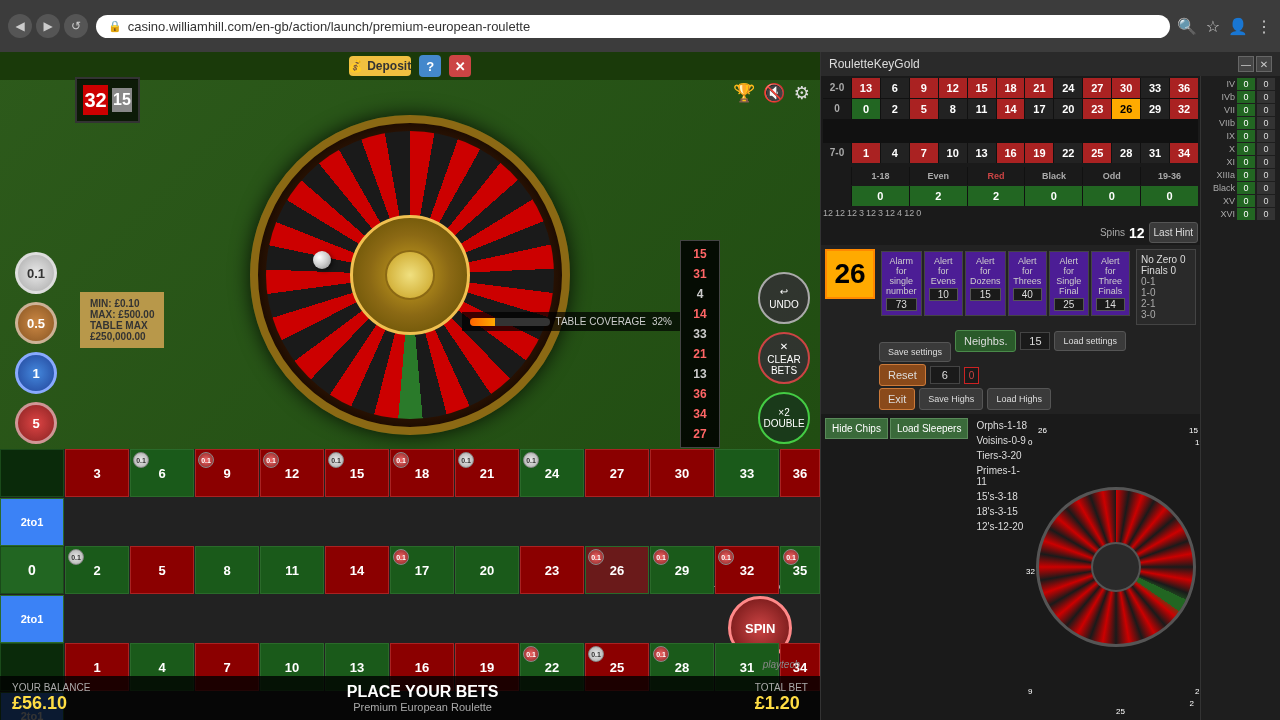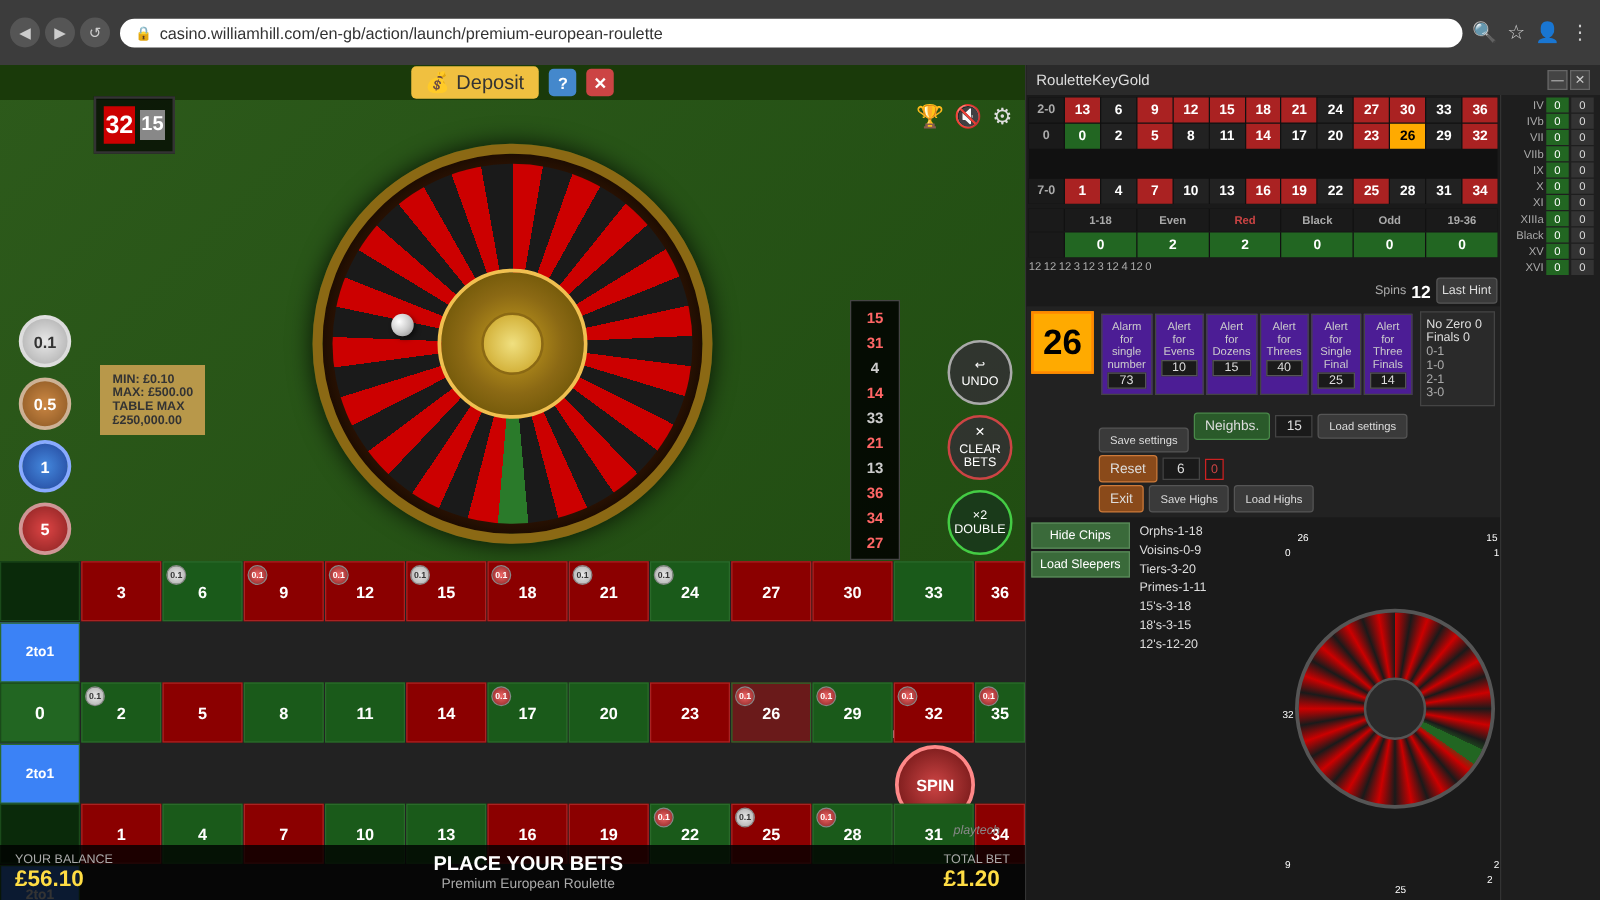--- a/index.html
+++ b/index.html
@@ -52,10 +52,10 @@
       background: #f0c040;
       color: #333;
       border: none;
-      padding: 3px 12px;
+      padding: 3px 0;
       border-radius: 4px;
-      font-size: 16px;
-      font-weight: normal;
+      font-size: 12px;
+      font-weight: bold;
       cursor: pointer;
       display: flex;
       align-items: center;

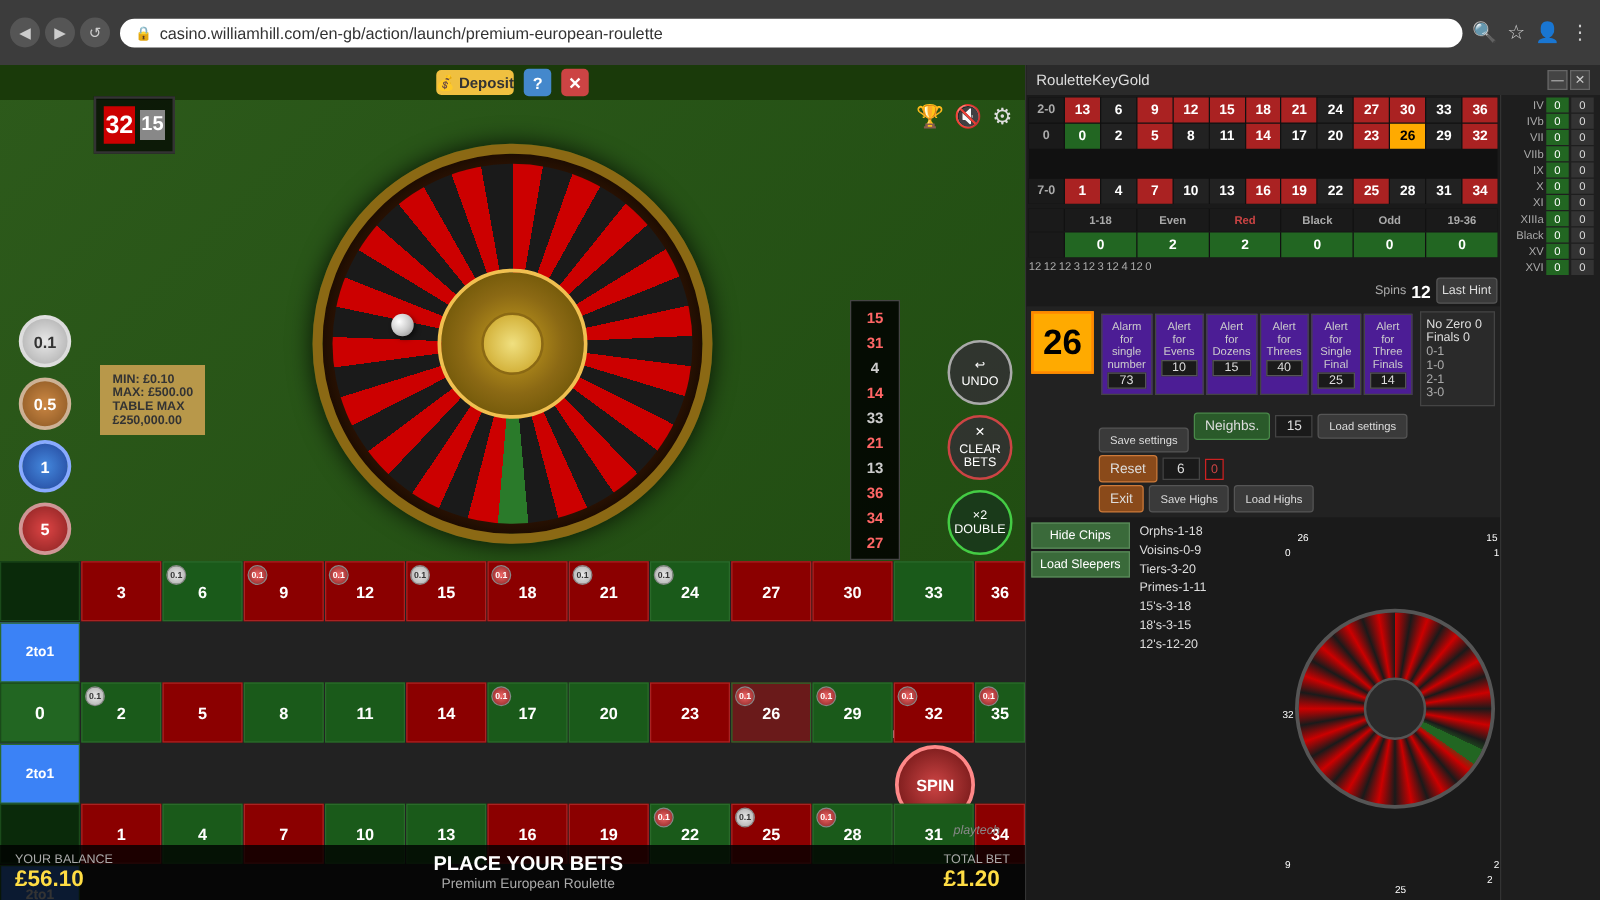--- a/index.html
+++ b/index.html
@@ -704,6 +704,13 @@
       </div>
     </div>
 
+    <div class="table-coverage">
+      <div class="coverage-bar">
+        <div class="coverage-fill"></div>
+      </div>
+      <span>TABLE COVERAGE</span>
+      <span>32%</span>
+    </div>
 
     <div class="action-buttons">
       <button class="action-btn undo">

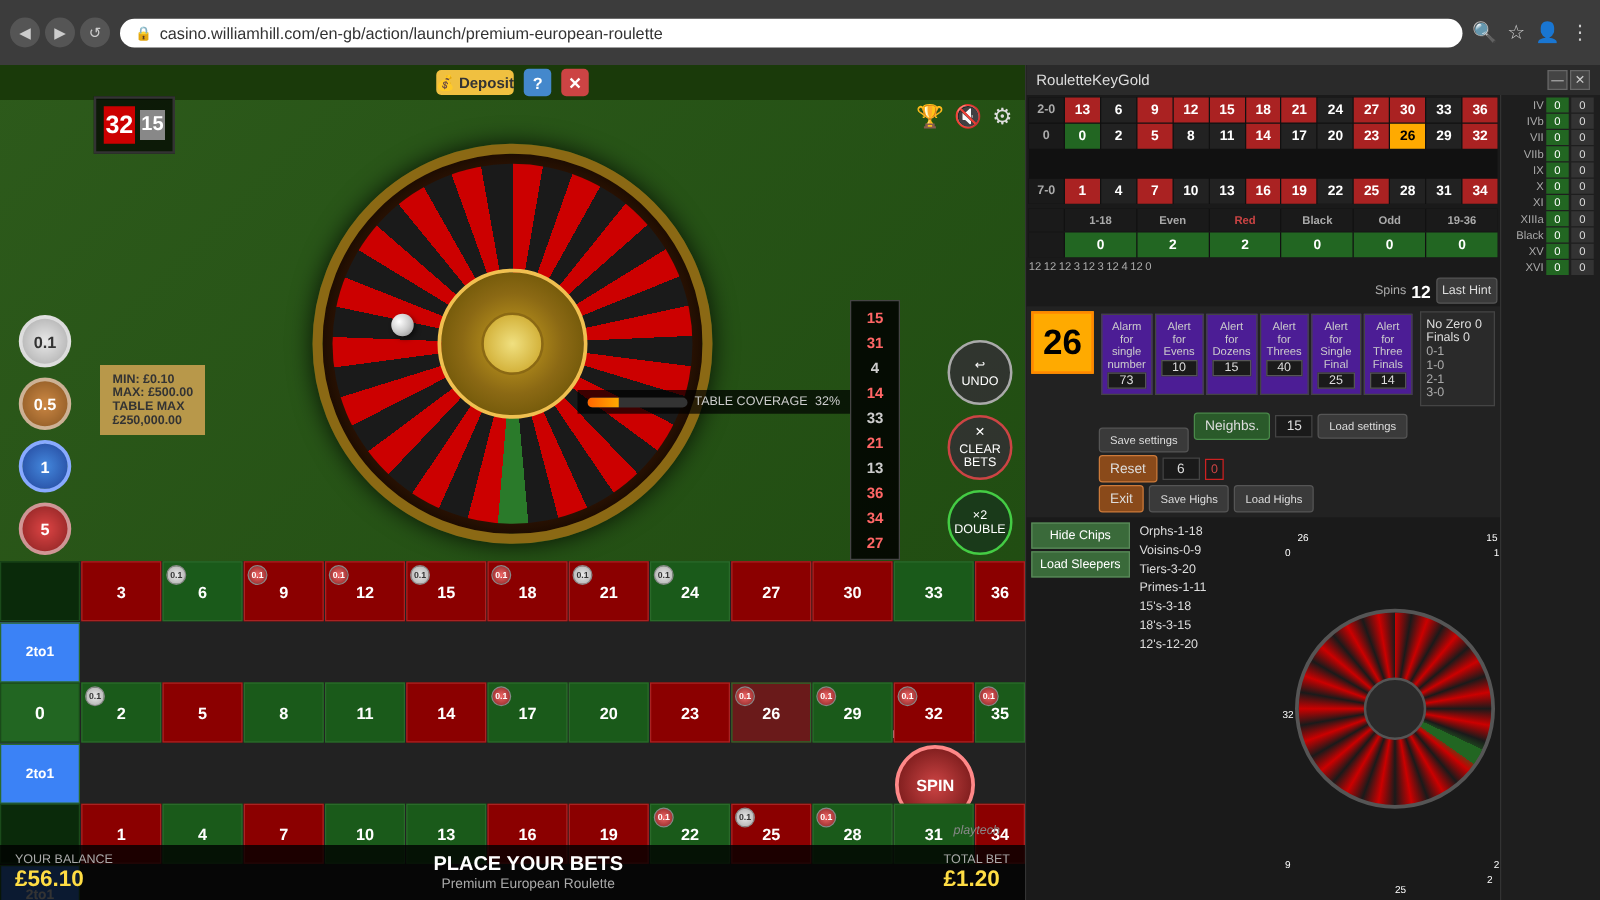--- a/index.html
+++ b/index.html
@@ -583,7 +583,7 @@
     }
     .hide-show-btns {
       display: flex;
-      flex-direction: column;
+      flex-direction: row;
       gap: 2px;
     }
     .hs-btn {

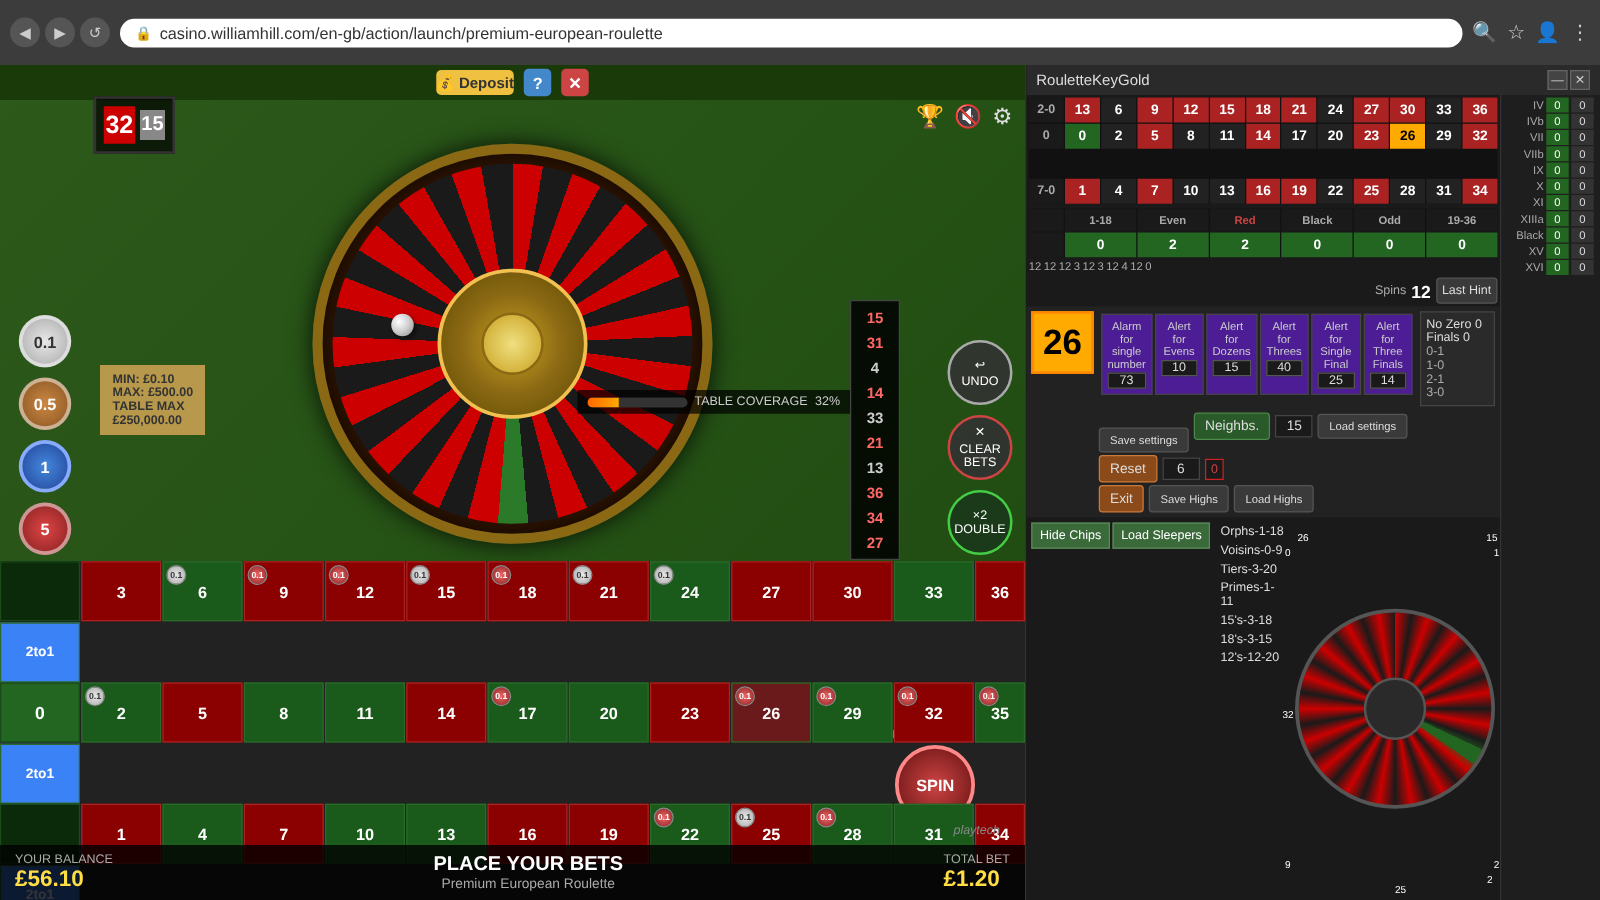--- a/index.html
+++ b/index.html
@@ -385,7 +385,7 @@
     
     .spin-section {
       position: absolute;
-      right: 24px;
+      right: 12px;
       bottom: 60px;
       display: flex;
       flex-direction: column;

